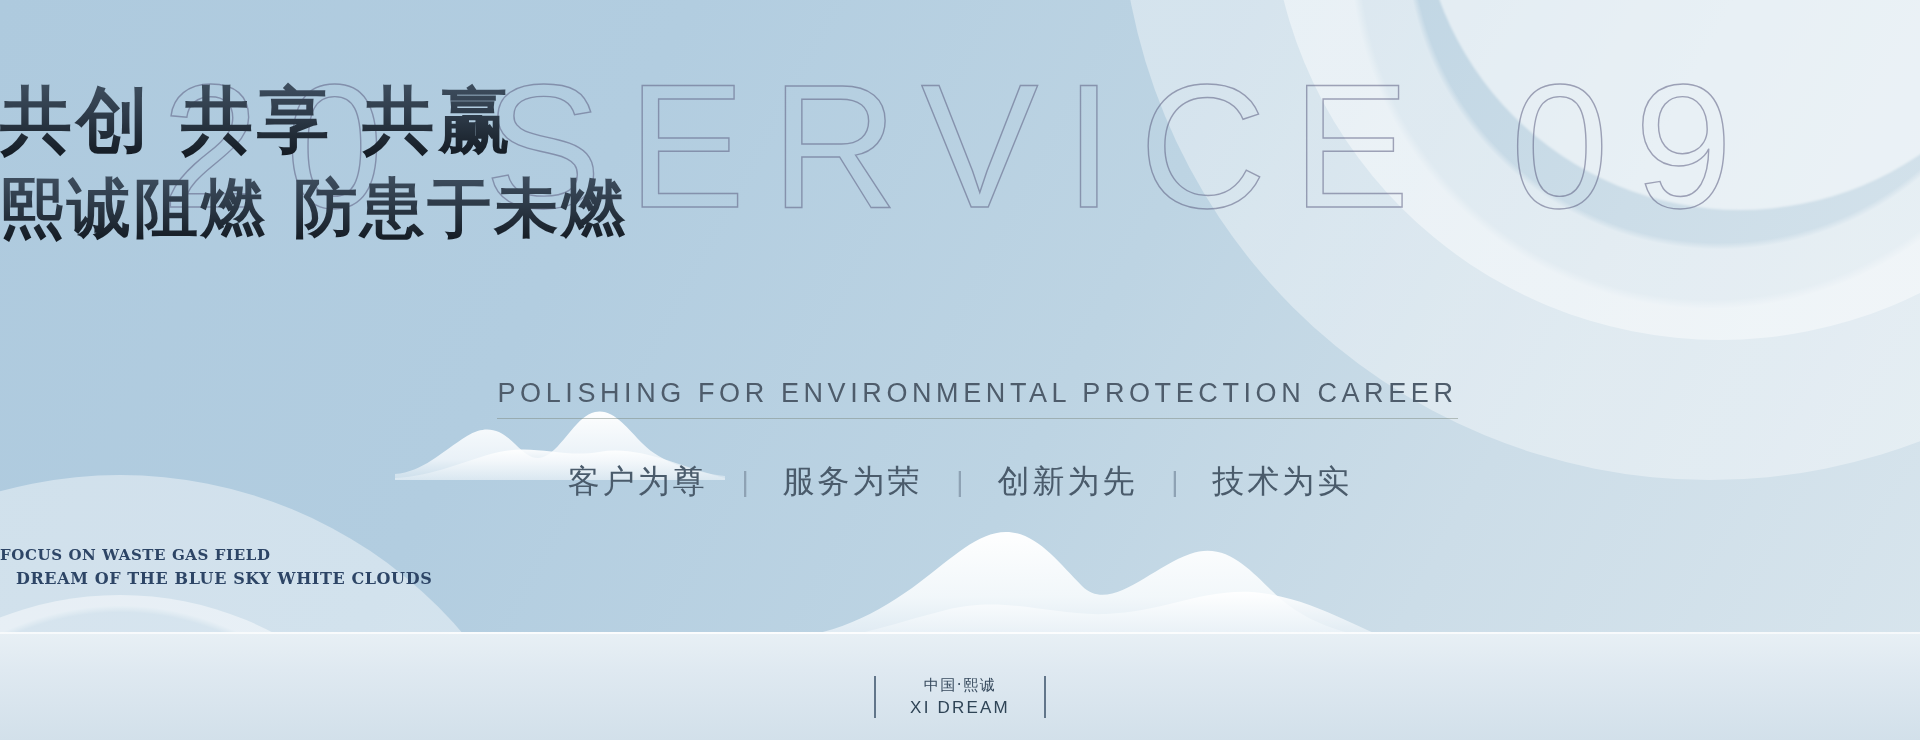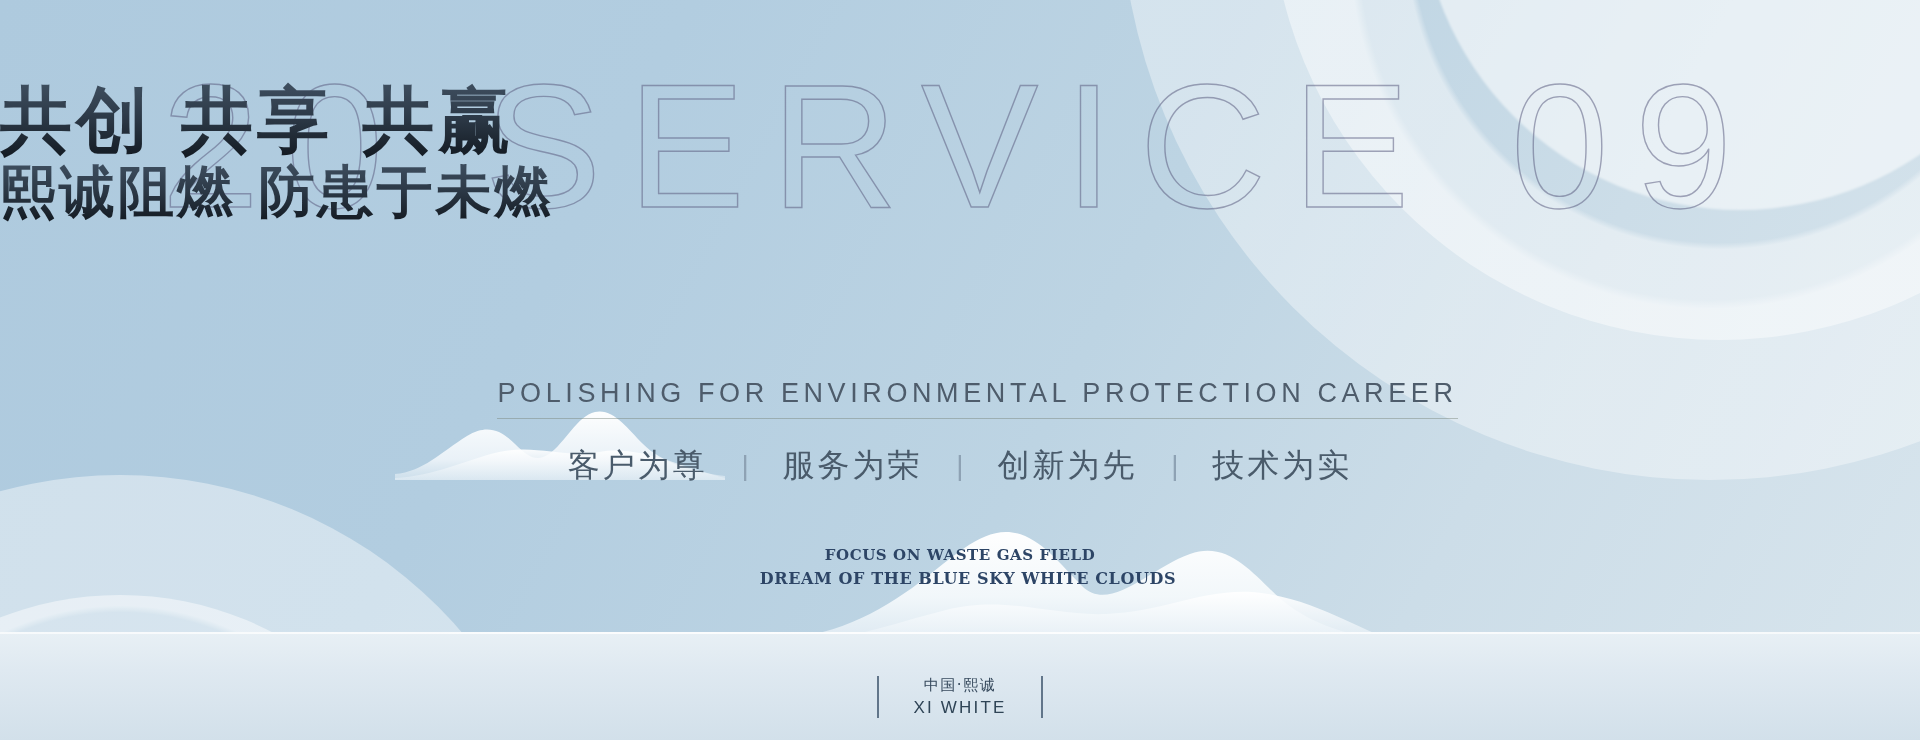--- a/index.html
+++ b/index.html
@@ -85,7 +85,7 @@
     display:block;
   }
   .headline .l1{font-size:72px;letter-spacing:4px;}
-  .headline .l2{font-size:56px;letter-spacing:3px;margin-top:4px;}
+  .headline .l2{font-size:64px;letter-spacing:3px;margin-top:16px;}
 
   
   .strap{

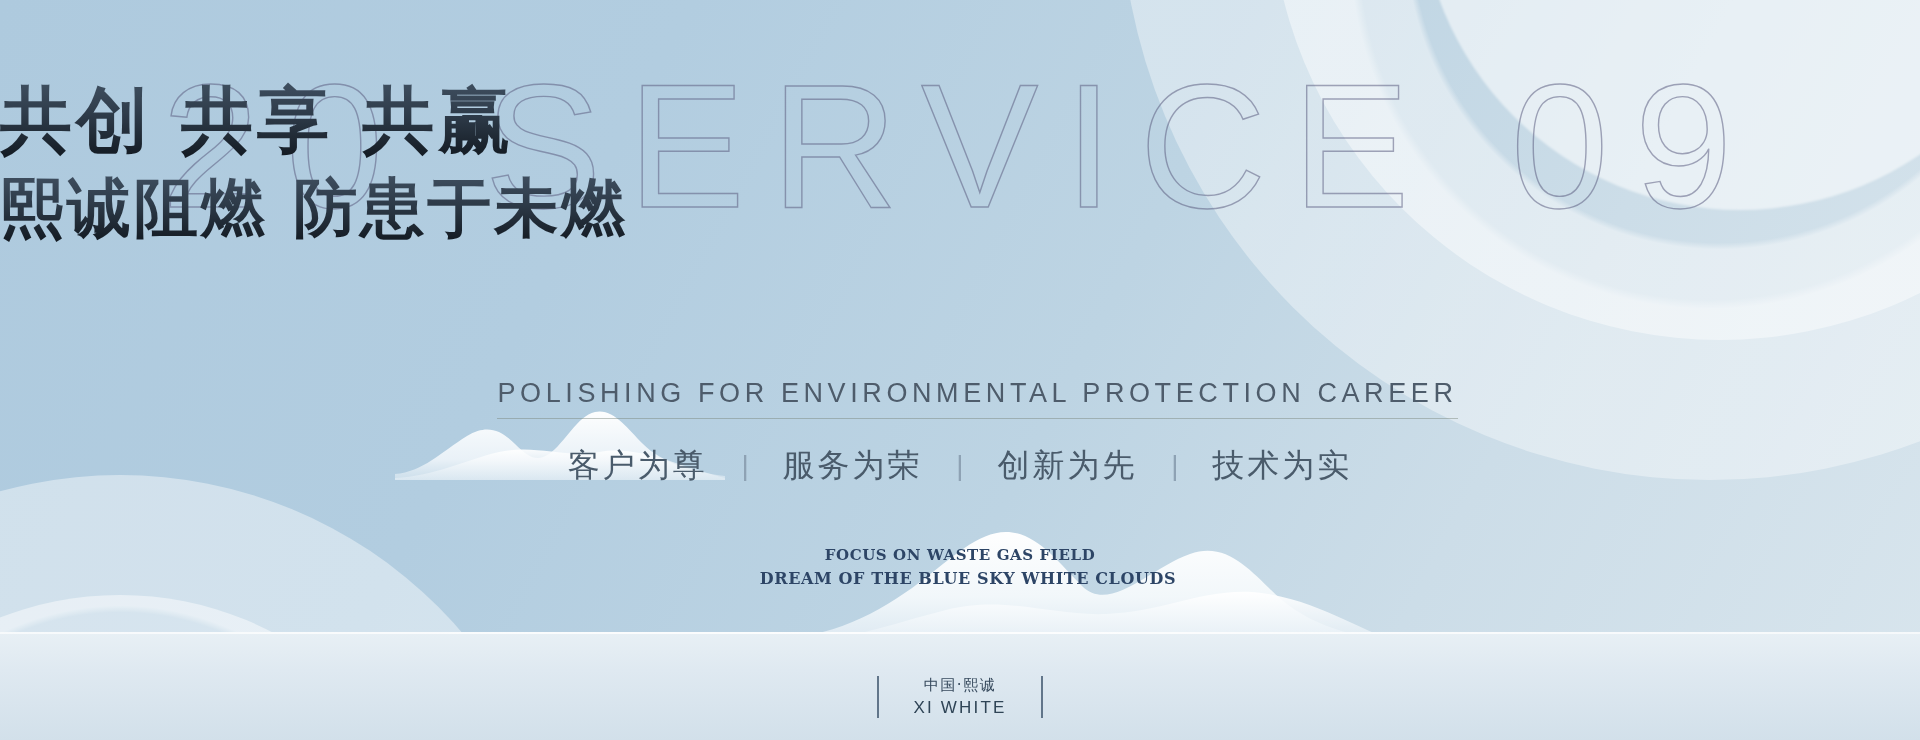--- a/index.html
+++ b/index.html
@@ -103,7 +103,7 @@
 
   
   .values{
-    position:absolute;left:0;right:0;top:444px;text-align:center;
+    position:absolute;left:0;right:0;top:460px;text-align:center;
     white-space:nowrap;
   }
   .values .v{

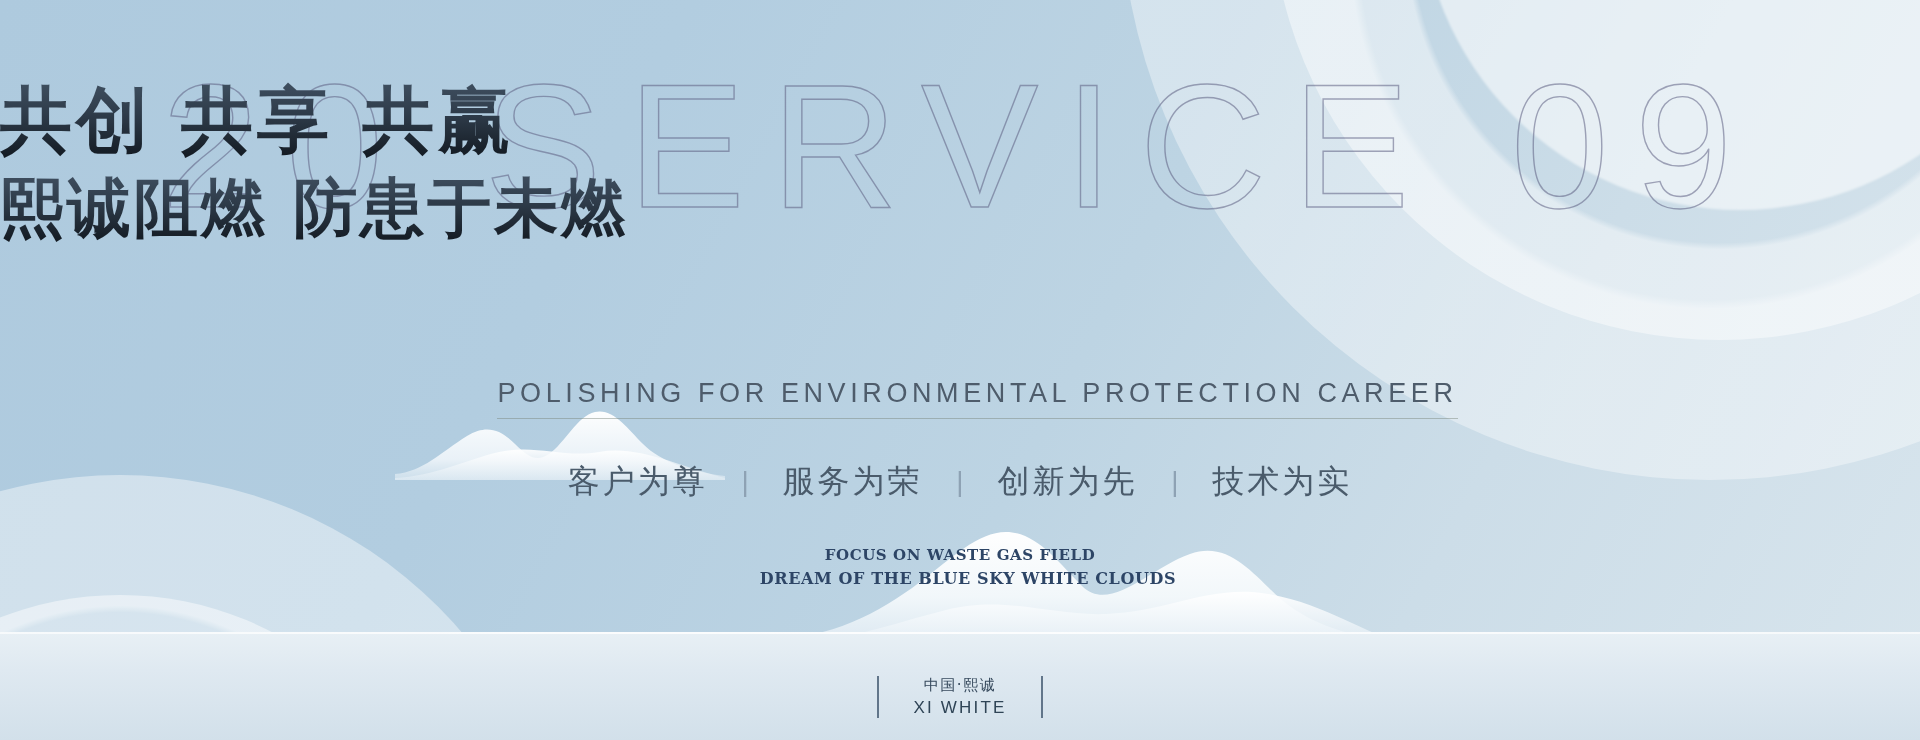--- a/index.html
+++ b/index.html
@@ -119,7 +119,7 @@
 
   
   .subserif{
-    position:absolute;left:0;right:0;top:545px;text-align:center;
+    position:absolute;left:0;right:0;top:545px;text-align:left;
     font-family:"DejaVu Serif","Liberation Serif",serif;
     font-weight:700;
     color:#2d4566;

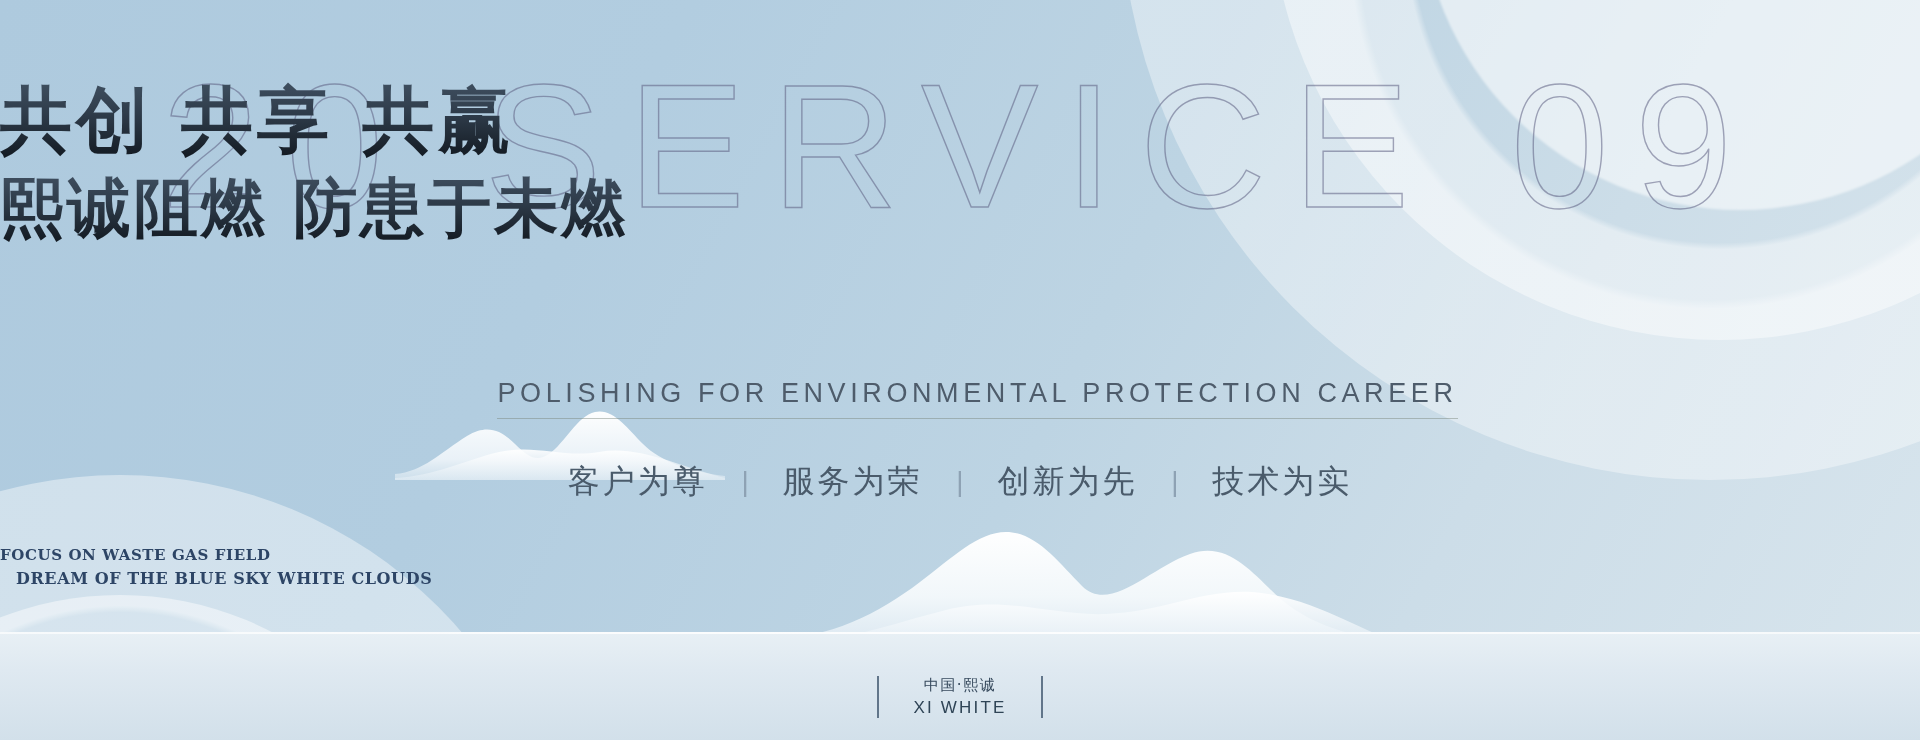--- a/index.html
+++ b/index.html
@@ -243,7 +243,7 @@
     <span class="bar"></span>
     <span class="brand">
       <span class="cn">中国·熙诚</span>
-      <span class="en">XI WHITE</span>
+      <span class="en">XI DREAM</span>
     </span>
     <span class="bar"></span>
   </div>

